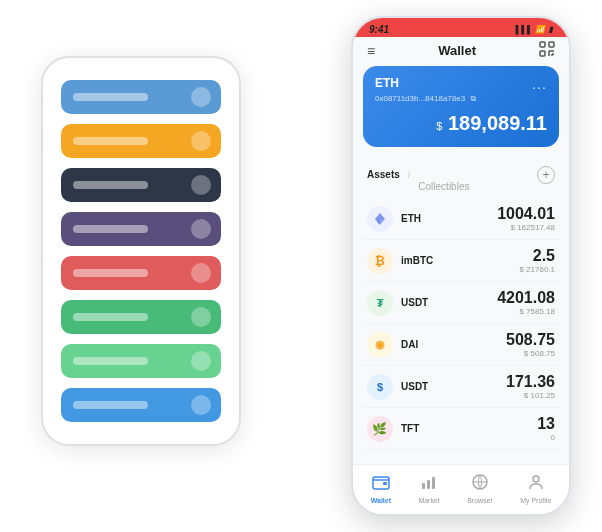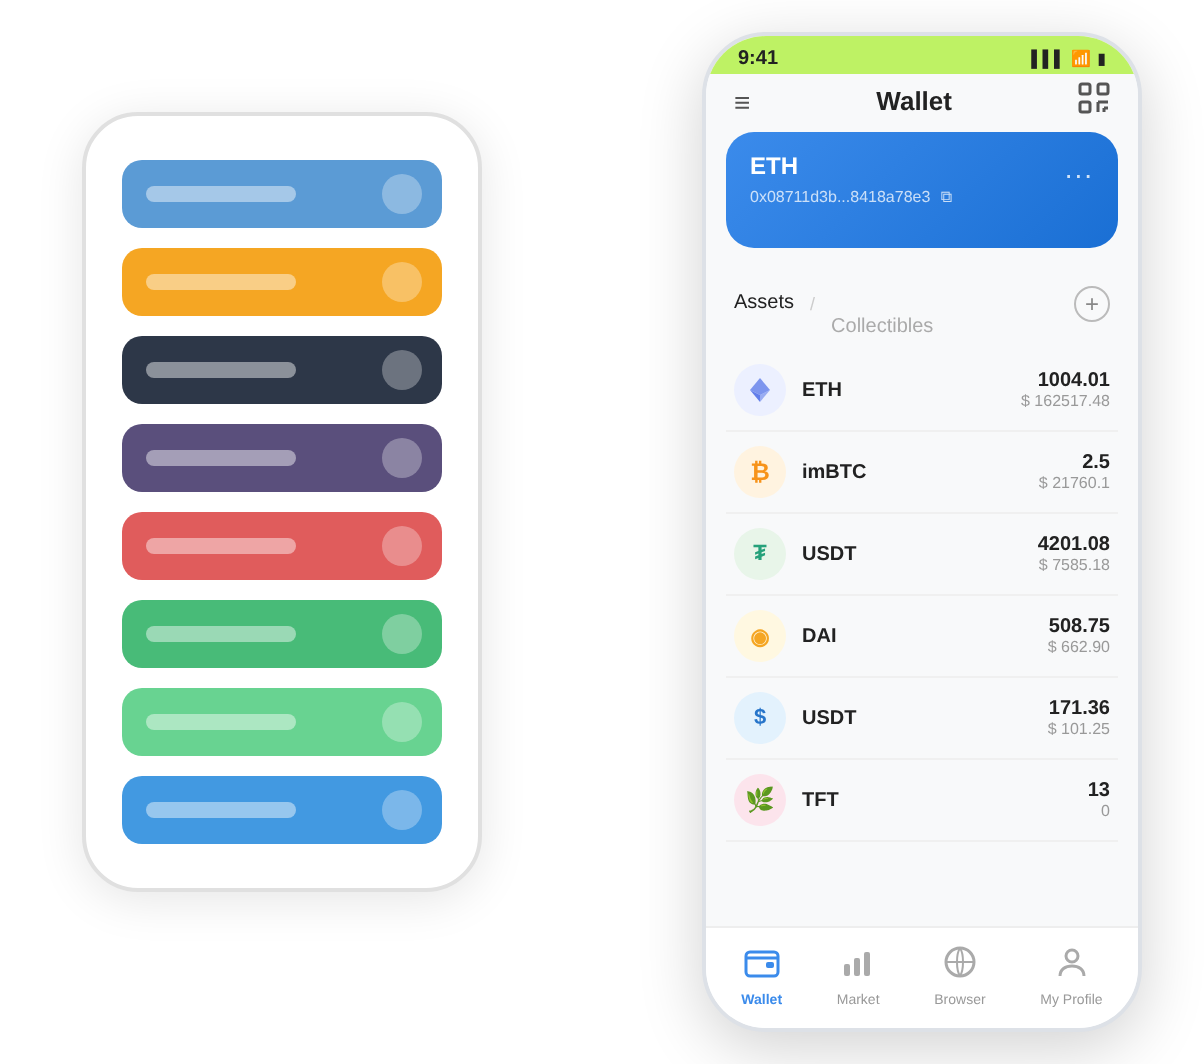--- a/index.html
+++ b/index.html
@@ -90,7 +90,8 @@
       justify-content: space-between;
       align-items: center;
       padding: 6px 16px 2px;
-      background: #bef264;
+      background: #ef4444;
+      font-style: italic;
     }
     .status-time {
       font-size: 10px;

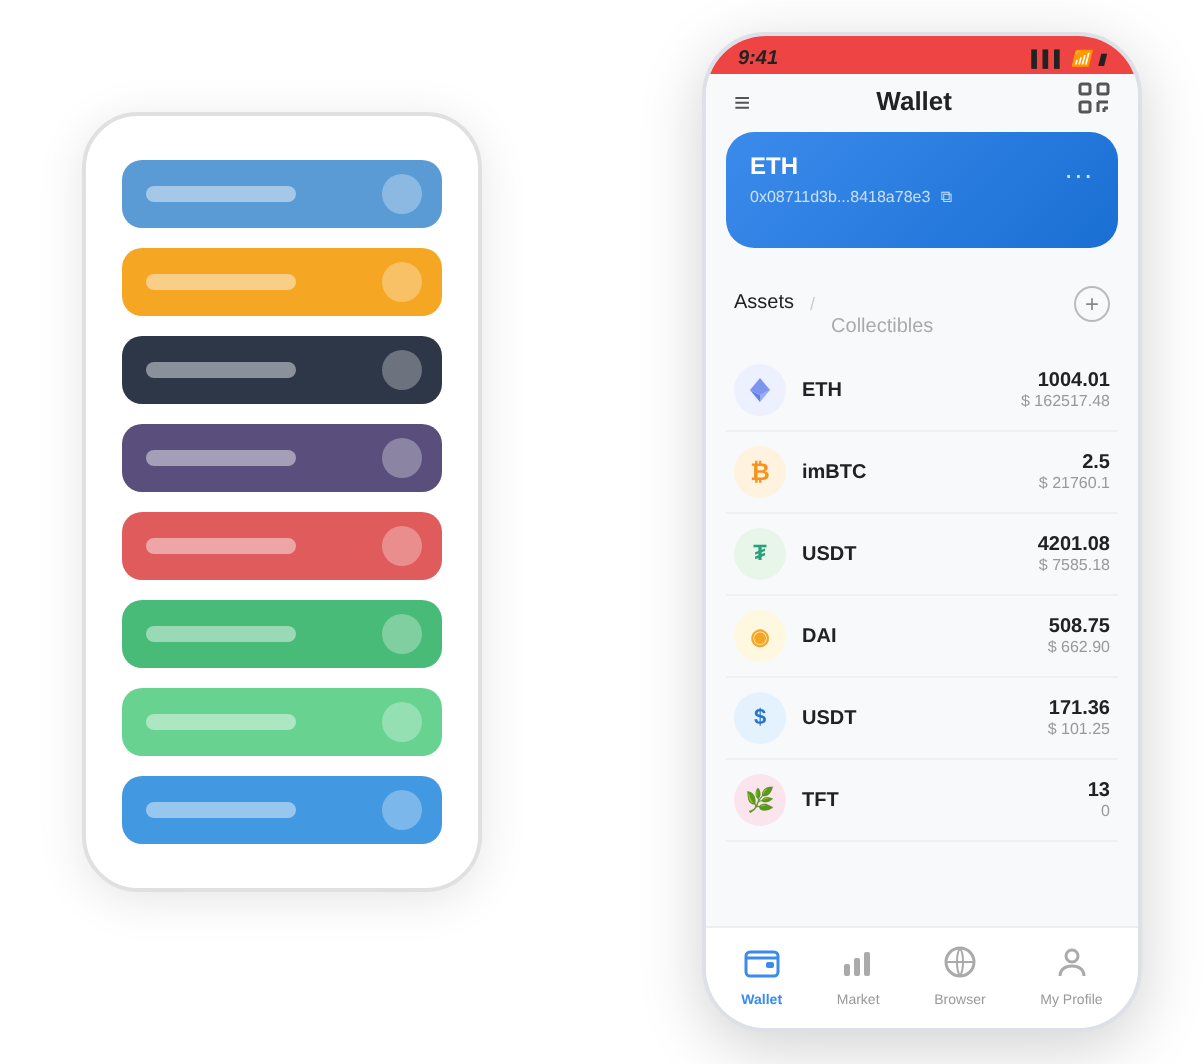--- a/index.html
+++ b/index.html
@@ -364,6 +364,10 @@
         <span>0x08711d3b...8418a78e3</span>
         <span style="margin-left:3px;">⧉</span>
       </div>
+      <div class="eth-card-balance">
+        <span class="eth-card-balance-prefix">$</span>
+        <span>189,089.11</span>
+      </div>
     </div>
 
     <div class="assets-header">

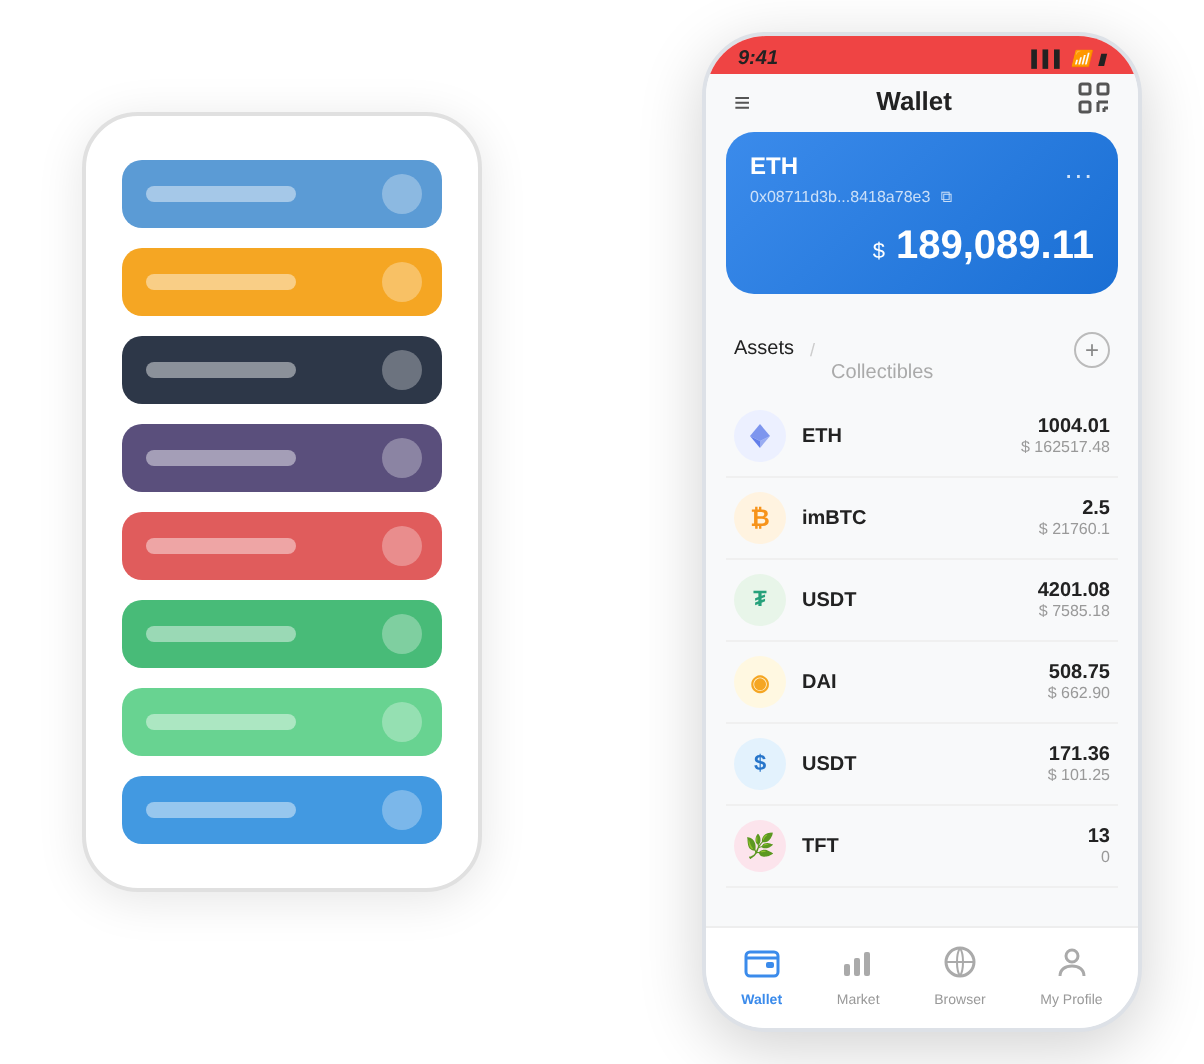--- a/index.html
+++ b/index.html
@@ -182,7 +182,7 @@
     }
     .assets-tab-active {
       font-size: 10px;
-      font-weight: 400;
+      font-weight: 700;
       color: #222;
     }
     .assets-tab-divider {

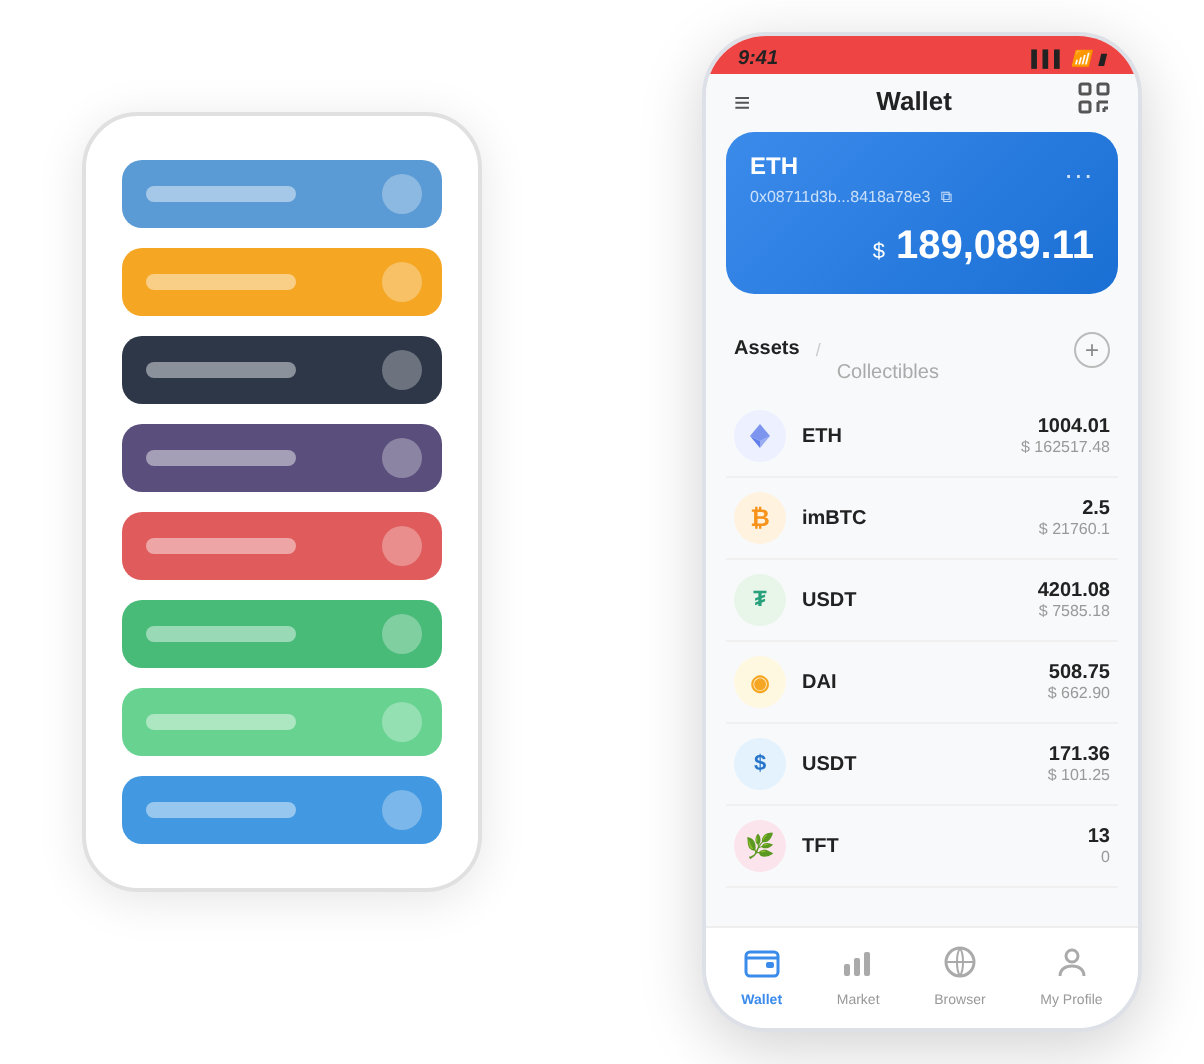--- a/index.html
+++ b/index.html
@@ -239,7 +239,7 @@
       text-align: right;
     }
     .asset-amount {
-      font-size: 10px;
+      font-size: 16px;
       font-weight: 600;
       color: #222;
     }

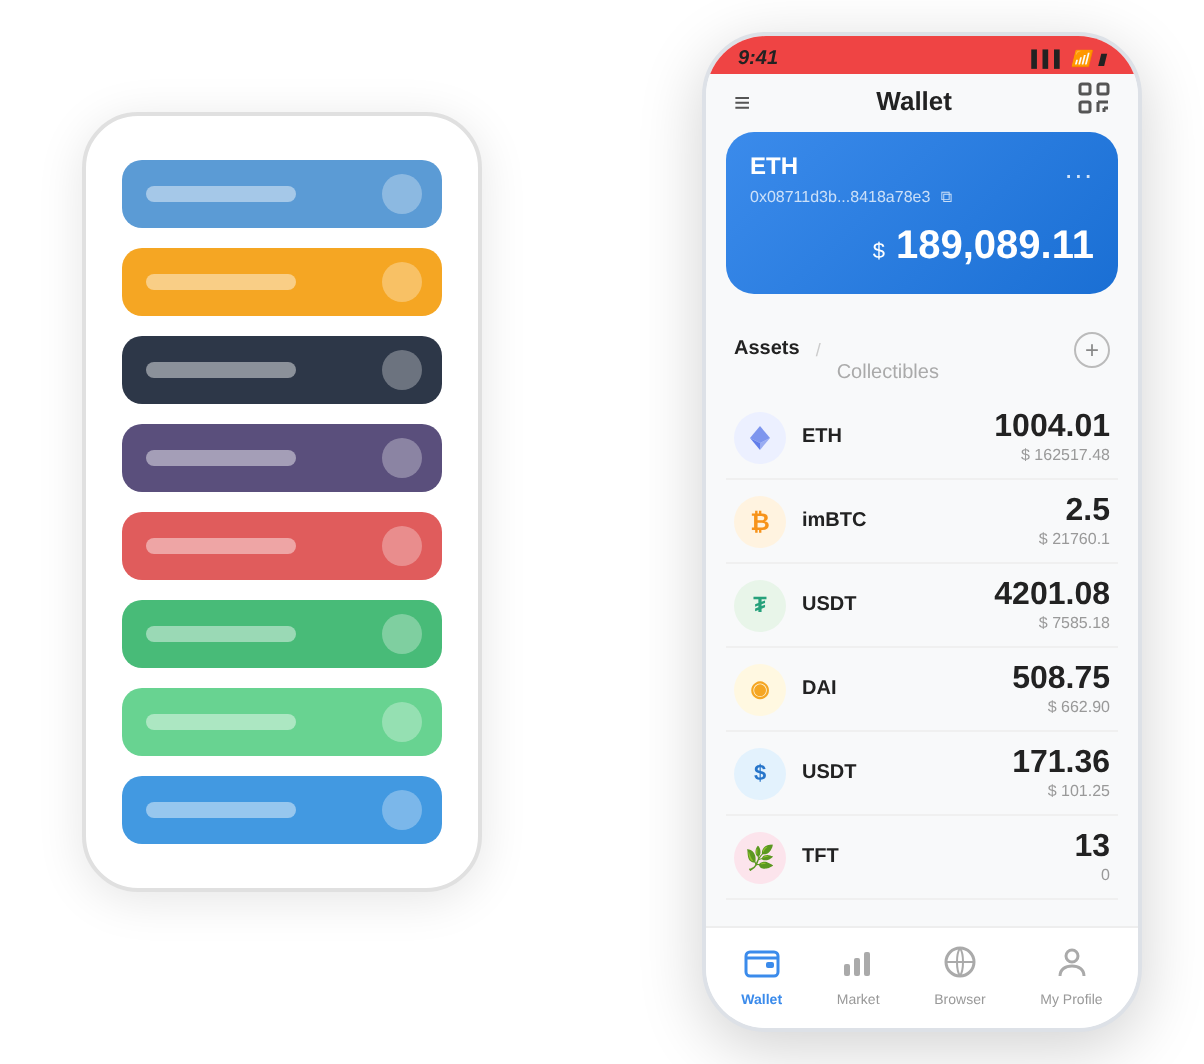--- a/index.html
+++ b/index.html
@@ -419,7 +419,7 @@
         <span class="asset-name">DAI</span>
         <div class="asset-amounts">
           <div class="asset-amount">508.75</div>
-          <div class="asset-usd">$ 662.90</div>
+          <div class="asset-usd">$ 508.75</div>
         </div>
       </div>
 

